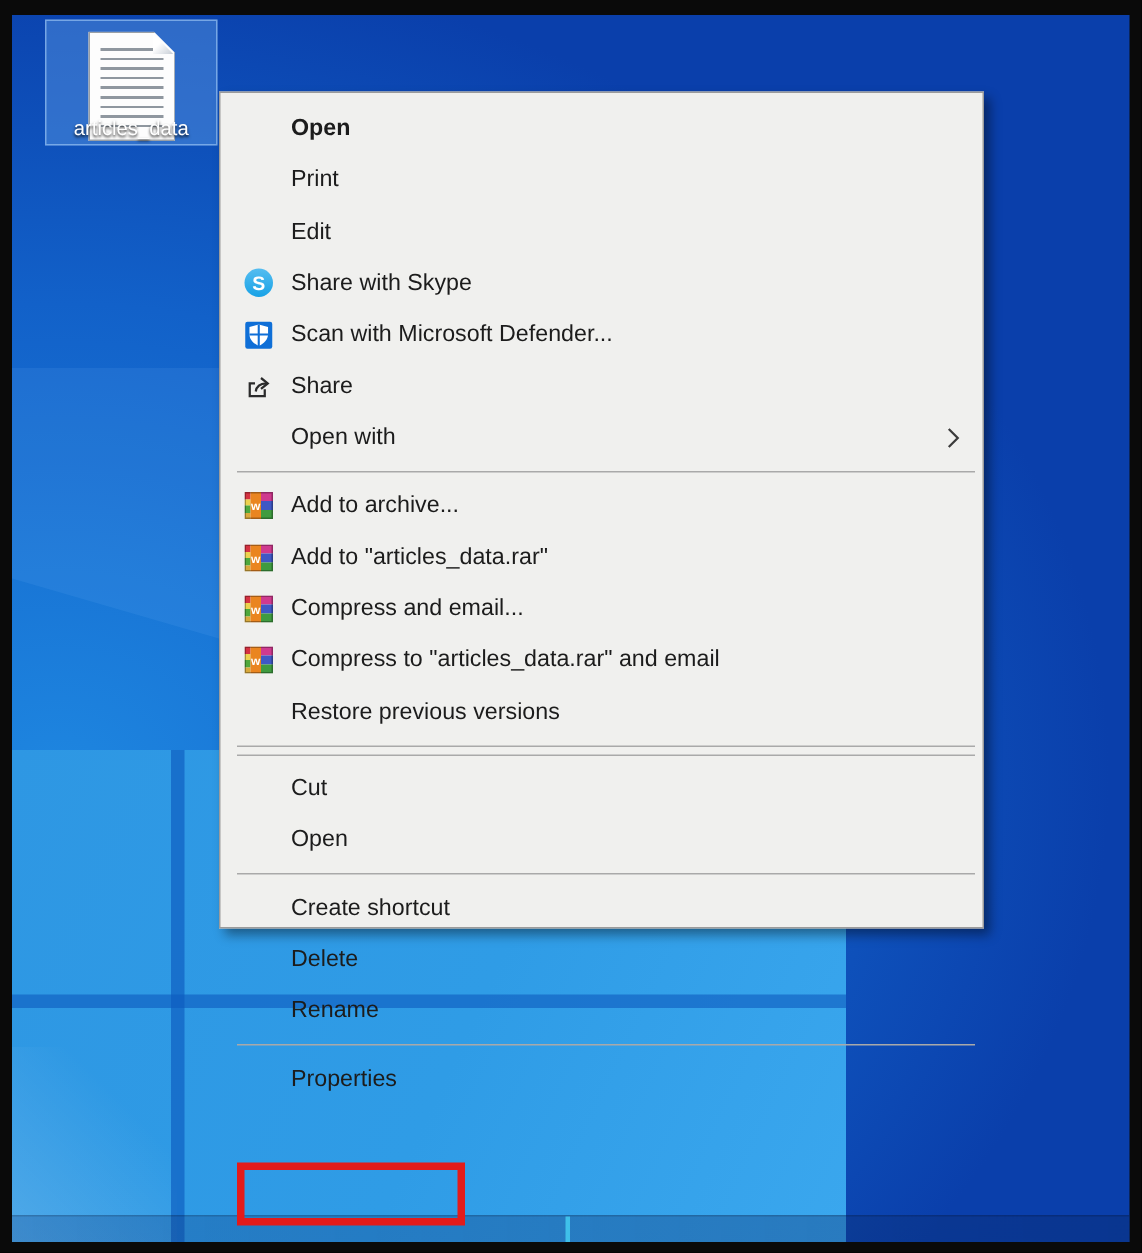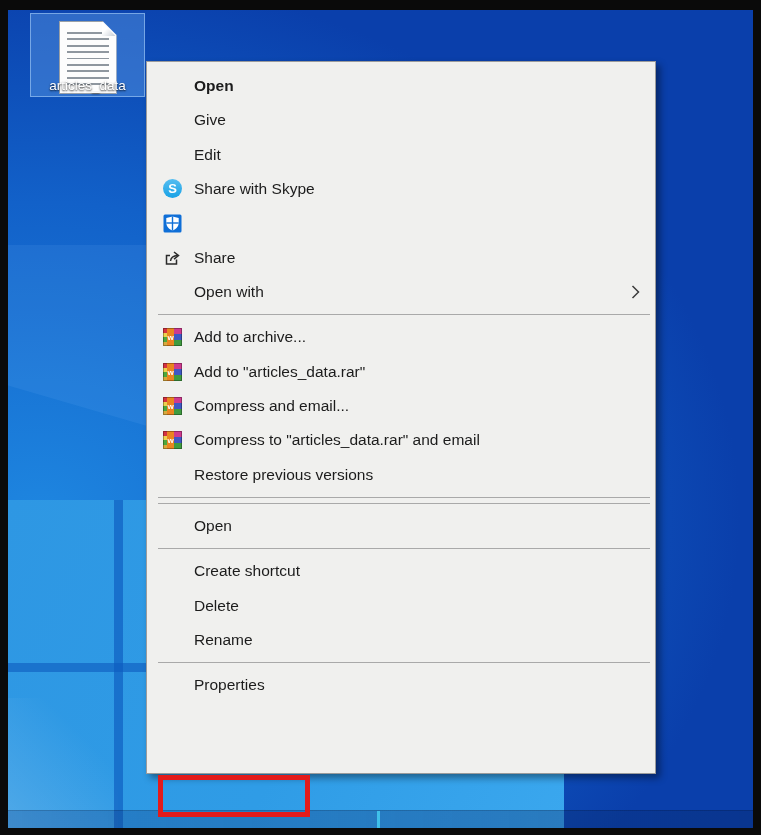--- a/index.html
+++ b/index.html
@@ -85,7 +85,7 @@
   }
   
   .menu {
-    position:absolute; left:138px; top:51px; width:510px; height:713px;
+    position:absolute; left:138px; top:51px; width:510px; height:558px;
     box-sizing:border-box;
     background:#f0f0ee;
     border:1px solid #9b9b9b;

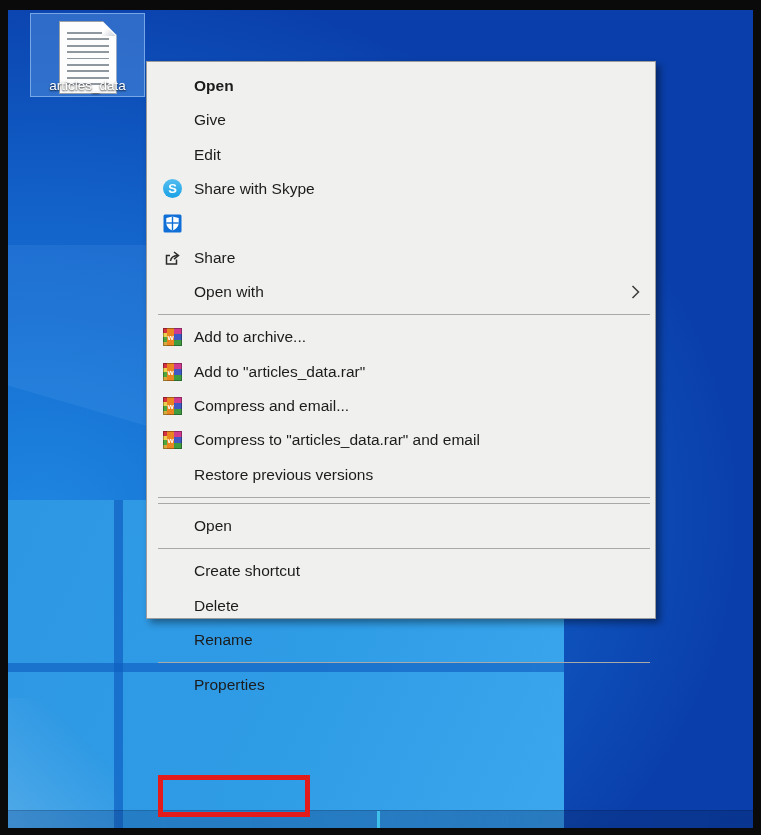--- a/index.html
+++ b/index.html
@@ -165,7 +165,7 @@
         </div>
         <div class="menu-item">
           <span class="mi-icon"></span>
-          <span class="mi-label">Give</span>
+          <span class="mi-label">Print</span>
         </div>
         <div class="menu-item">
           <span class="mi-icon"></span>

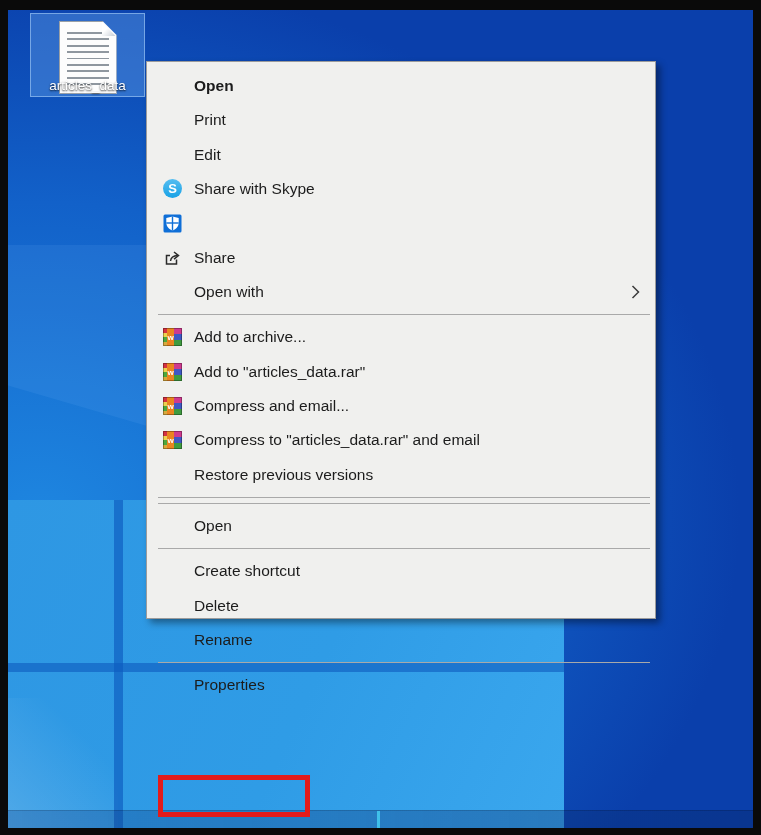--- a/index.html
+++ b/index.html
@@ -186,6 +186,7 @@
               <line x1="3.3" y1="9" x2="15.7" y2="9" stroke="#0f6fd7" stroke-width="1.4"></line>
             </svg>
           </span>
+          <span class="mi-label">Scan with Microsoft Defender...</span>
         </div>
         <div class="menu-item">
           <span class="mi-icon">

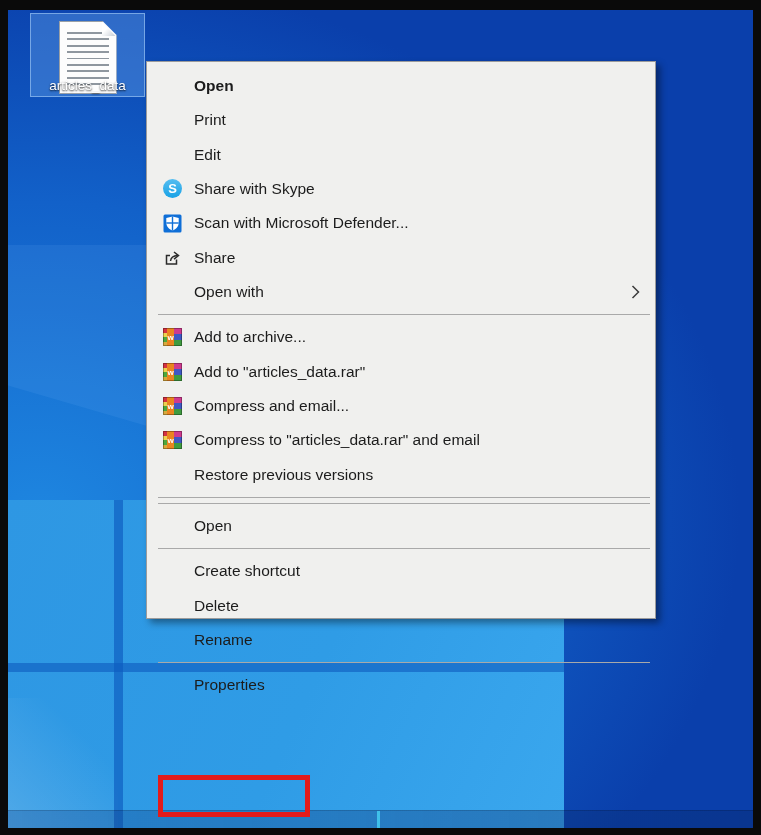--- a/index.html
+++ b/index.html
@@ -284,6 +284,10 @@
         <div class="separator"></div>
         <div class="menu-item">
           <span class="mi-icon"></span>
+          <span class="mi-label">Cut</span>
+        </div>
+        <div class="menu-item">
+          <span class="mi-icon"></span>
           <span class="mi-label">Open</span>
         </div>
         <div class="separator"></div>

